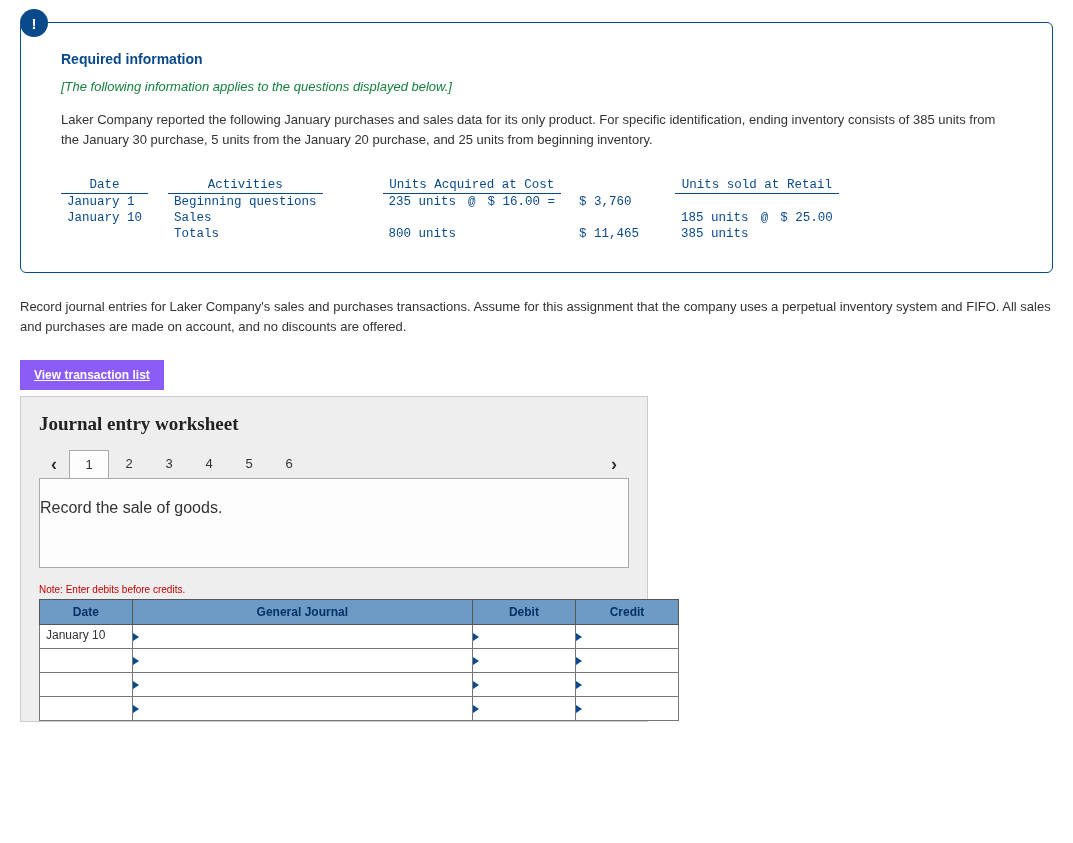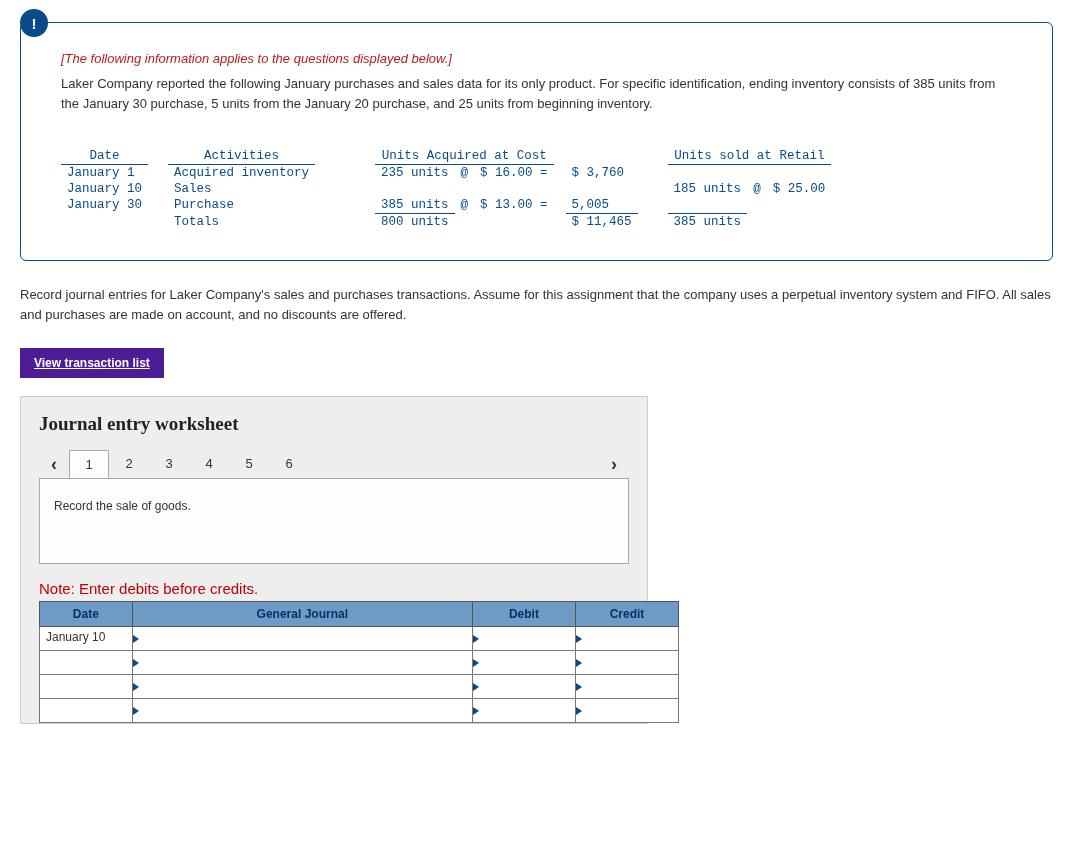--- a/index.html
+++ b/index.html
@@ -40,6 +40,7 @@
 
 <div class="info-box">
   <div class="badge">!</div>
+  <div class="req-title">Required information</div>
   <div class="italic-note">[The following information applies to the questions displayed below.]</div>
   <div class="body-text">Laker Company reported the following January purchases and sales data for its only product. For specific identification, ending inventory consists of 385 units from the January 30 purchase, 5 units from the January 20 purchase, and 25 units from beginning inventory.</div>
 

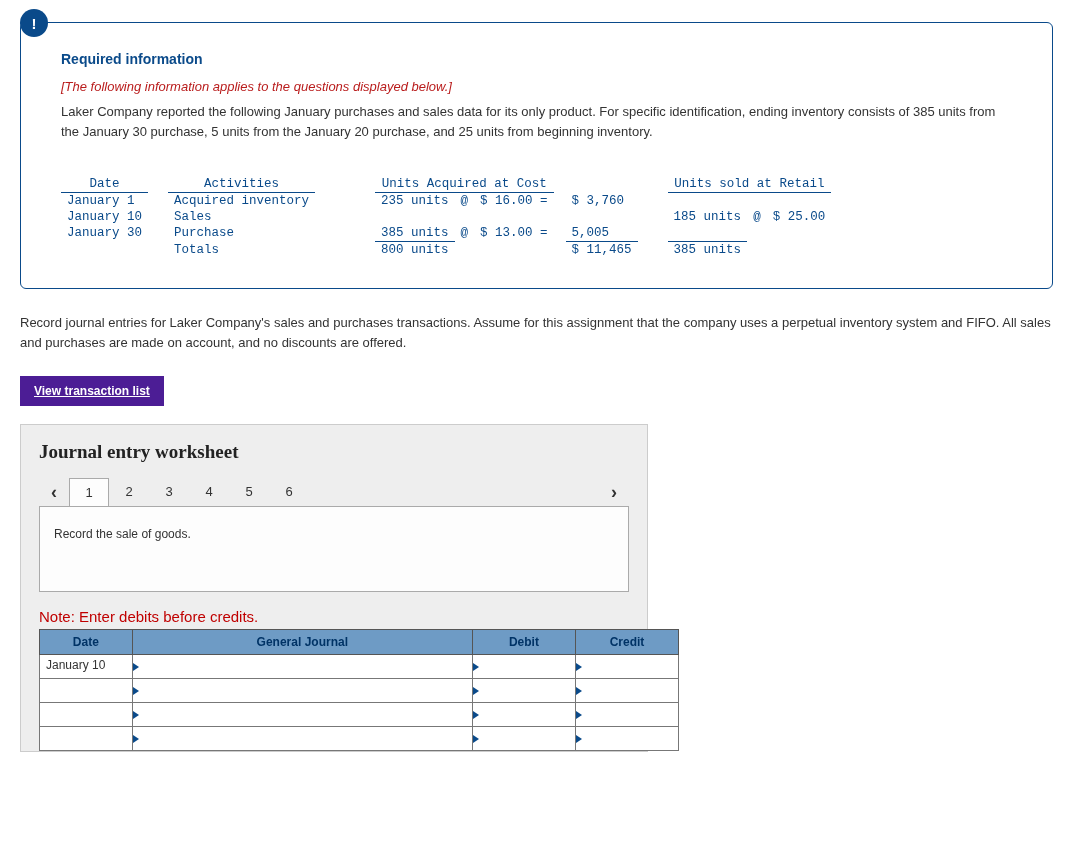--- a/index.html
+++ b/index.html
@@ -7,7 +7,7 @@
 .info-box { border: 1.5px solid #0a4a8a; border-radius: 6px; padding: 28px 40px 30px 40px; position: relative; margin-bottom: 24px; margin-top:12px;}
 .badge { position: absolute; top: -14px; left: -1px; width: 28px; height: 28px; background: #0a4a8a; border-radius: 50%; color: #fff; display: flex; align-items: center; justify-content: center; font-weight: bold; font-size: 15px; }
 .req-title { color: #0a4a8a; font-weight: bold; font-size: 14px; margin-bottom: 12px; }
-.italic-note { color: #b91c1c; font-style: italic; margin-bottom: 8px; font-size:13px;}
+.italic-note { color: #15803d; font-style: italic; margin-bottom: 16px; font-size:13px;}
 .body-text { color: #333; line-height: 1.5; margin-bottom: 35px; font-size:13px;}
 .data-table { font-family: 'Courier New', monospace; font-size: 12.5px; color:#0a4a8a; border-collapse: collapse; width: auto; }
 .data-table th, .data-table td { padding: 1px 6px; text-align: left; white-space: pre; }

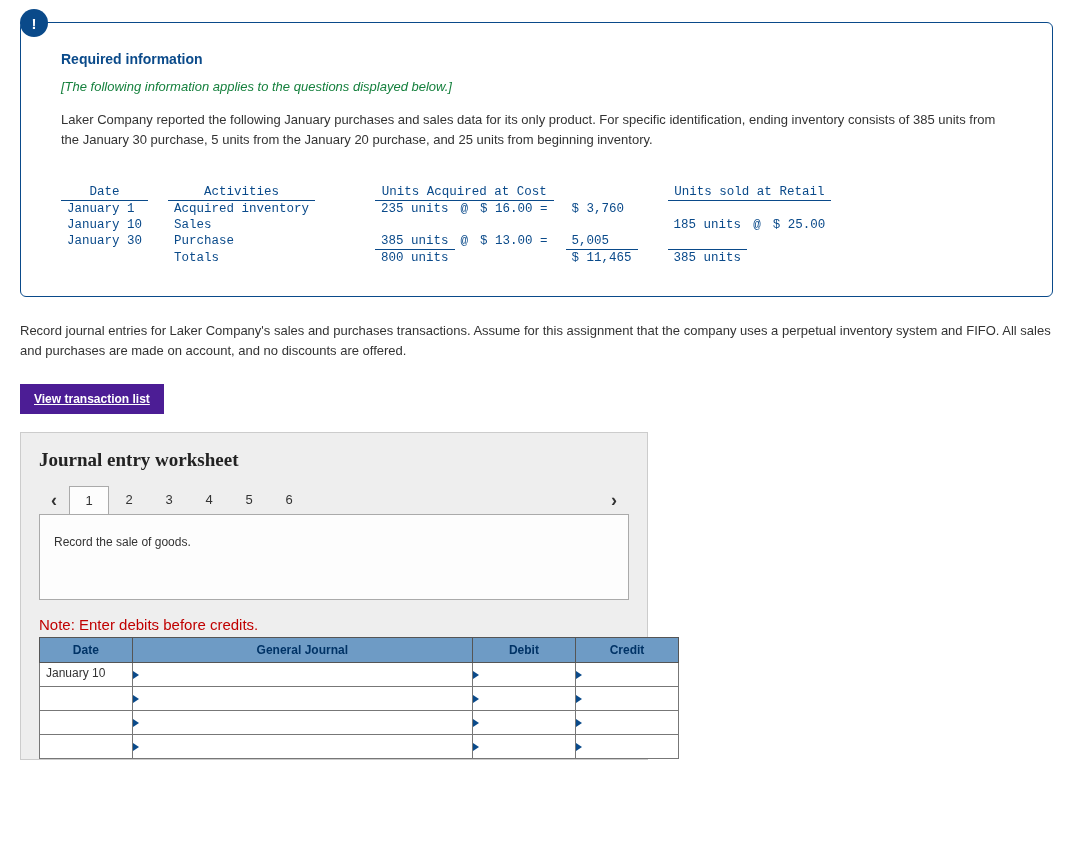--- a/index.html
+++ b/index.html
@@ -8,7 +8,7 @@
 .badge { position: absolute; top: -14px; left: -1px; width: 28px; height: 28px; background: #0a4a8a; border-radius: 50%; color: #fff; display: flex; align-items: center; justify-content: center; font-weight: bold; font-size: 15px; }
 .req-title { color: #0a4a8a; font-weight: bold; font-size: 14px; margin-bottom: 12px; }
 .italic-note { color: #15803d; font-style: italic; margin-bottom: 16px; font-size:13px;}
-.body-text { color: #333; line-height: 1.5; margin-bottom: 35px; font-size:13px;}
+.body-text { color: #333; line-height: 1.5; margin-bottom: 28px; font-size:13px;}
 .data-table { font-family: 'Courier New', monospace; font-size: 12.5px; color:#0a4a8a; border-collapse: collapse; width: auto; }
 .data-table th, .data-table td { padding: 1px 6px; text-align: left; white-space: pre; }
 .data-table .hdr { border-bottom: 1px solid #0a4a8a; text-align:center;}

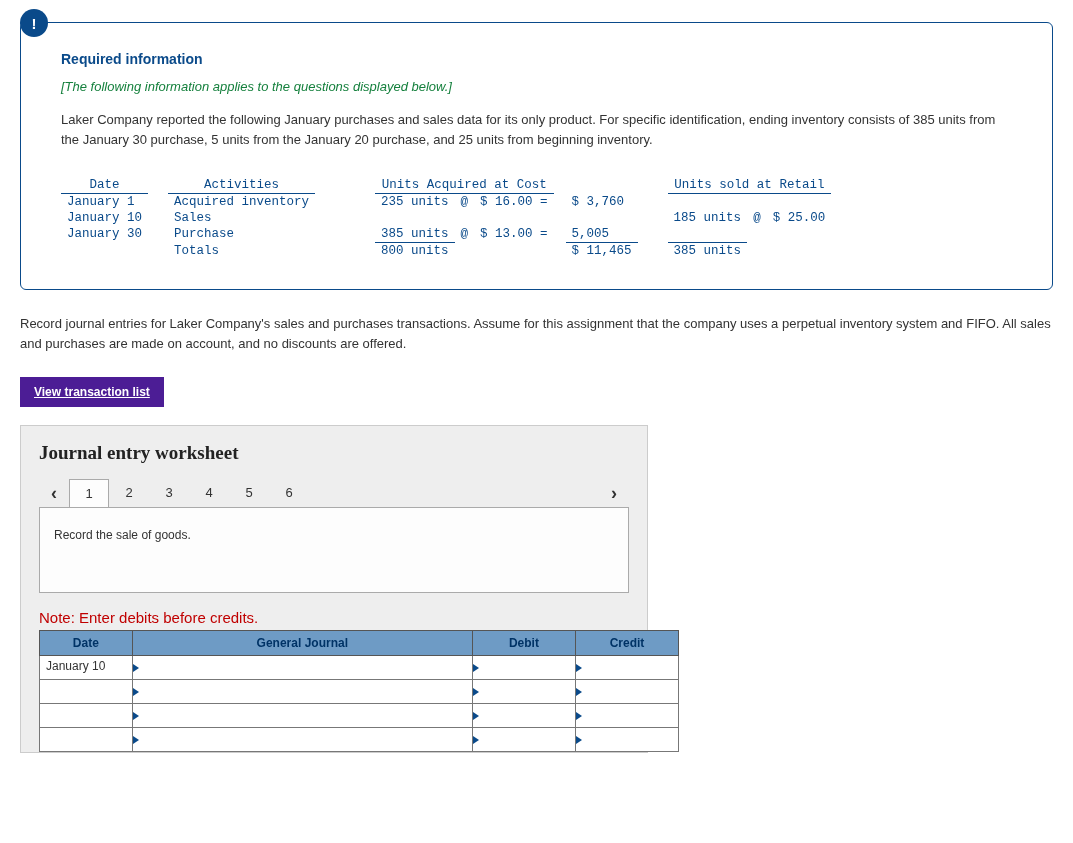--- a/index.html
+++ b/index.html
@@ -62,7 +62,7 @@
         <tr>
           <td>January 1</td>
           <td></td>
-          <td>Acquired inventory</td>
+          <td>Beginning questions</td>
           <td></td>
           <td class="right ">235 units</td>
           <td>@</td>

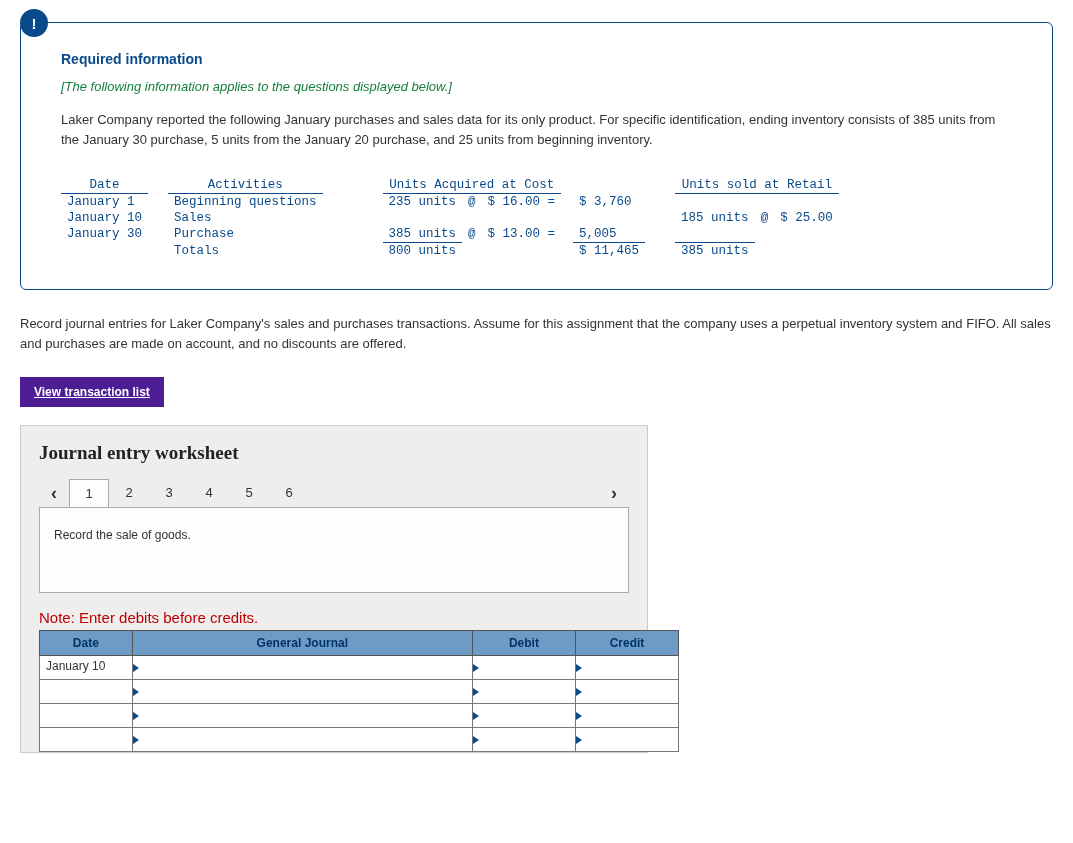--- a/index.html
+++ b/index.html
@@ -89,21 +89,6 @@
           <td>@</td>
           <td class="right">$ 25.00</td>
         </tr>
-        <tr>
-          <td>January 30</td>
-          <td></td>
-          <td>Purchase</td>
-          <td></td>
-          <td class="right uline">385 units</td>
-          <td>@</td>
-          <td class="right">$ 13.00 =</td>
-          <td></td>
-          <td class="right uline">5,005</td>
-          <td></td>
-          <td class="right uline"></td>
-          <td></td>
-          <td class="right"></td>
-        </tr>
       </tbody>
     <tbody>
         <tr>

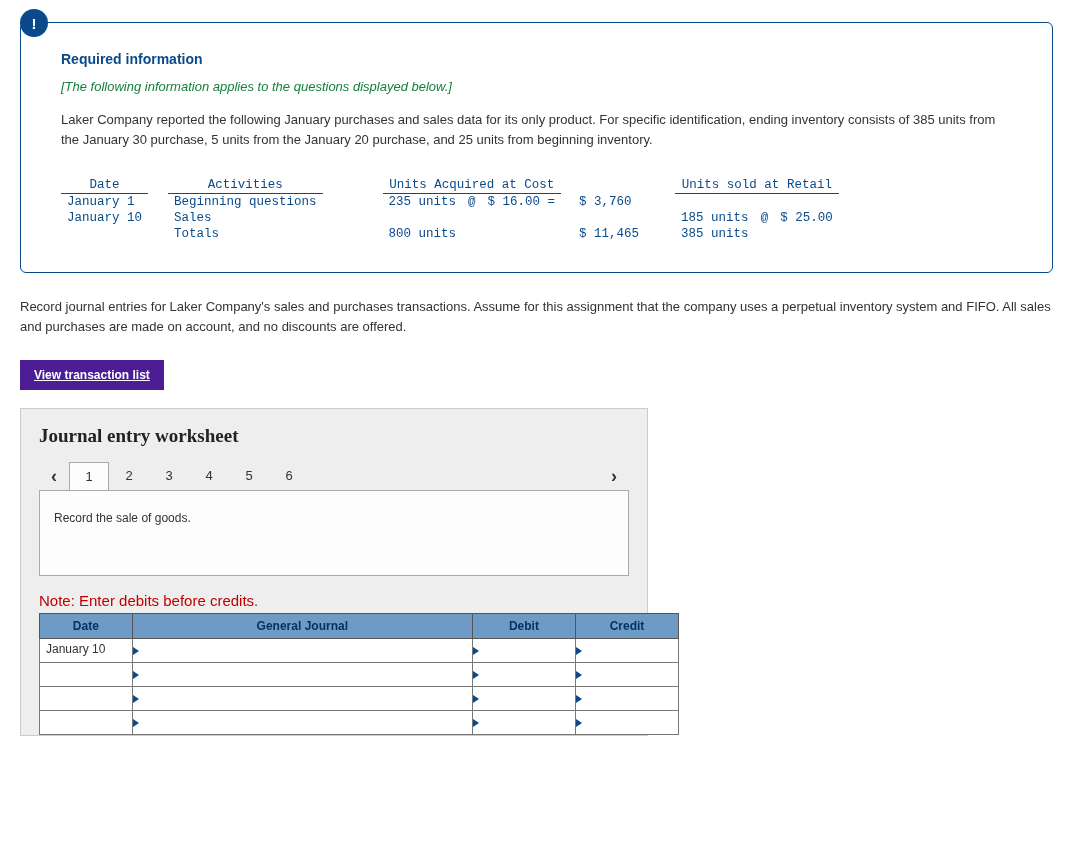--- a/index.html
+++ b/index.html
@@ -15,7 +15,7 @@
 .data-table .right { text-align: left; }
 .data-table .uline { border-bottom: 1px solid #0a4a8a; }
 .instructions { margin: 0 0 24px 0; line-height:1.5; }
-.view-btn { background: #4c1d95; color: #fff; border: none; padding: 8px 14px; font-size: 12px; font-weight: bold; cursor: pointer; margin-bottom: 18px; text-decoration: underline;}
+.view-btn { background: #8b5cf6; color: #fff; border: none; padding: 8px 14px; font-size: 12px; font-weight: bold; cursor: pointer; margin-bottom: 6px; text-decoration: underline;}
 .worksheet-panel { background: #eeeeee; padding: 16px 18px 0 18px; width: 628px; border:1px solid #ccc;}
 .ws-title { font-family: Georgia, serif; font-weight: bold; font-size: 19px; margin-bottom: 14px; color:#222;}
 .tab-row { display: flex; align-items: center; gap: 0; margin-bottom:0;}

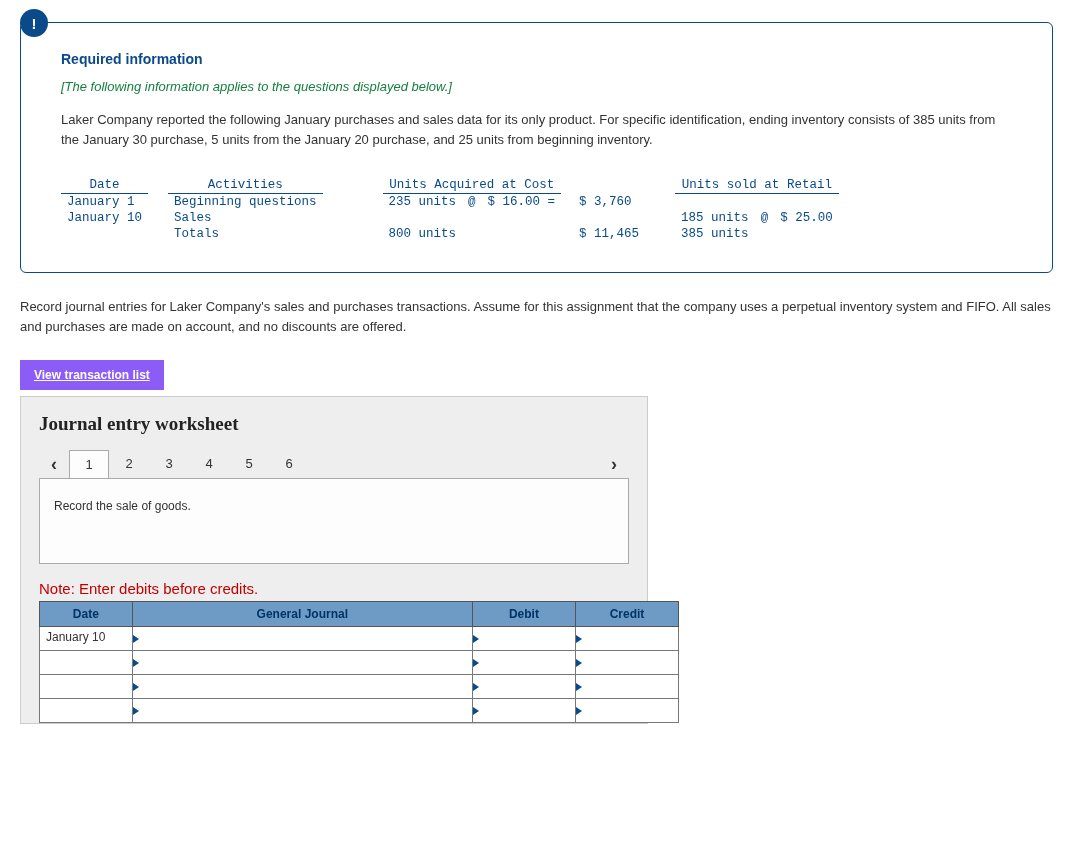--- a/index.html
+++ b/index.html
@@ -22,7 +22,7 @@
 .chev { width: 30px; height: 30px; display: flex; align-items: center; justify-content: center; color: #333; font-size: 18px; cursor: pointer; font-weight:bold;}
 .tab { min-width:40px; padding: 6px 14px; font-size: 13px; color: #333; cursor: pointer; text-align:center;}
 .tab.active { border: 1px solid #aaa; border-bottom: none; background: #fdfdfd; font-weight:normal;}
-.prompt-box { background: #fdfdfd; border: 1px solid #aaa; padding: 20px 14px 50px 14px; font-family: Verdana, sans-serif; font-size:12px; margin-top:-1px;}
+.prompt-box { background: #fdfdfd; border: 1px solid #aaa; padding: 20px 14px 50px 0; font-family: Verdana, sans-serif; font-size:16px; margin-top:-1px;}
 .note-red { color: #c00000; font-size: 15px; margin: 16px 0 4px 0; font-family: Verdana, sans-serif;}
 .journal-table { border-collapse: collapse; width: 640px; }
 .journal-table th { background: #6e9bc5; color: #003366; border: 1px solid #555; padding: 5px 6px; font-size: 12px; font-weight:bold; font-family: Verdana, sans-serif;}

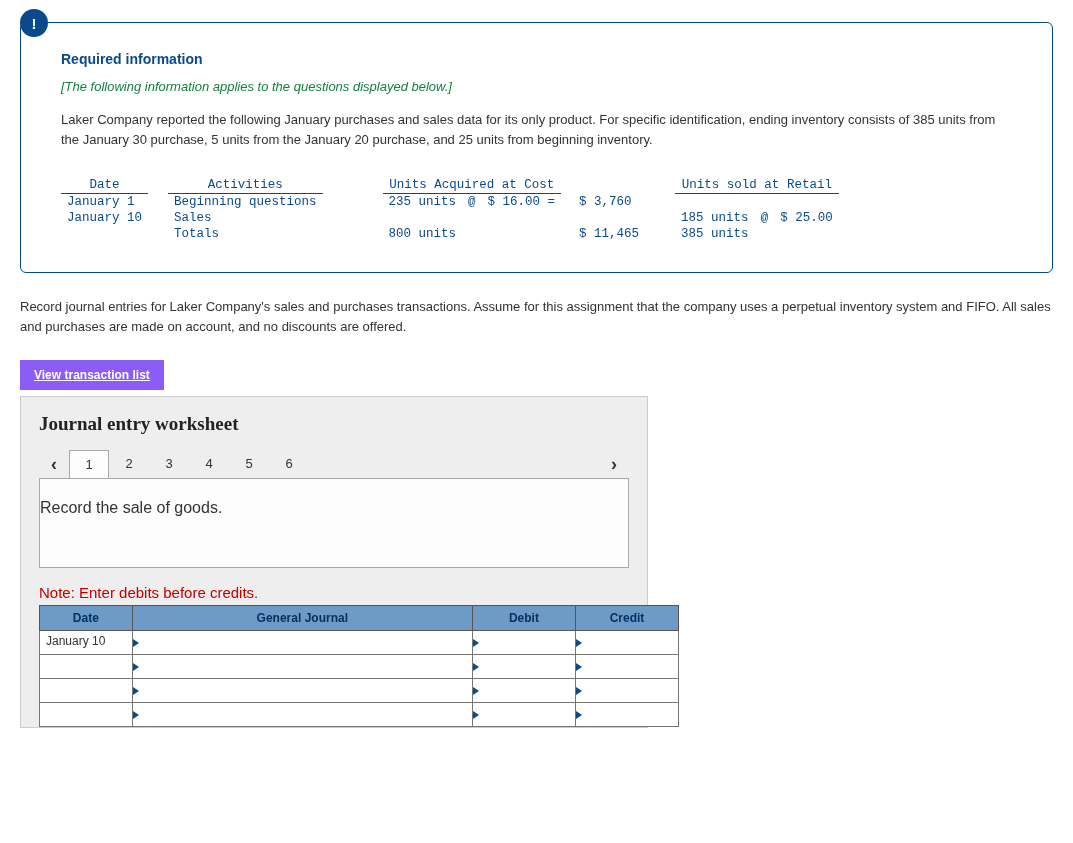--- a/index.html
+++ b/index.html
@@ -23,7 +23,7 @@
 .tab { min-width:40px; padding: 6px 14px; font-size: 13px; color: #333; cursor: pointer; text-align:center;}
 .tab.active { border: 1px solid #aaa; border-bottom: none; background: #fdfdfd; font-weight:normal;}
 .prompt-box { background: #fdfdfd; border: 1px solid #aaa; padding: 20px 14px 50px 0; font-family: Verdana, sans-serif; font-size:16px; margin-top:-1px;}
-.note-red { color: #c00000; font-size: 15px; margin: 16px 0 4px 0; font-family: Verdana, sans-serif;}
+.note-red { color: #c00000; font-size: 10px; margin: 16px 0 4px 0; font-family: Verdana, sans-serif;}
 .journal-table { border-collapse: collapse; width: 640px; }
 .journal-table th { background: #6e9bc5; color: #003366; border: 1px solid #555; padding: 5px 6px; font-size: 12px; font-weight:bold; font-family: Verdana, sans-serif;}
 .journal-table td { border: 1px solid #777; padding: 0; height: 24px; background:#fff;}

